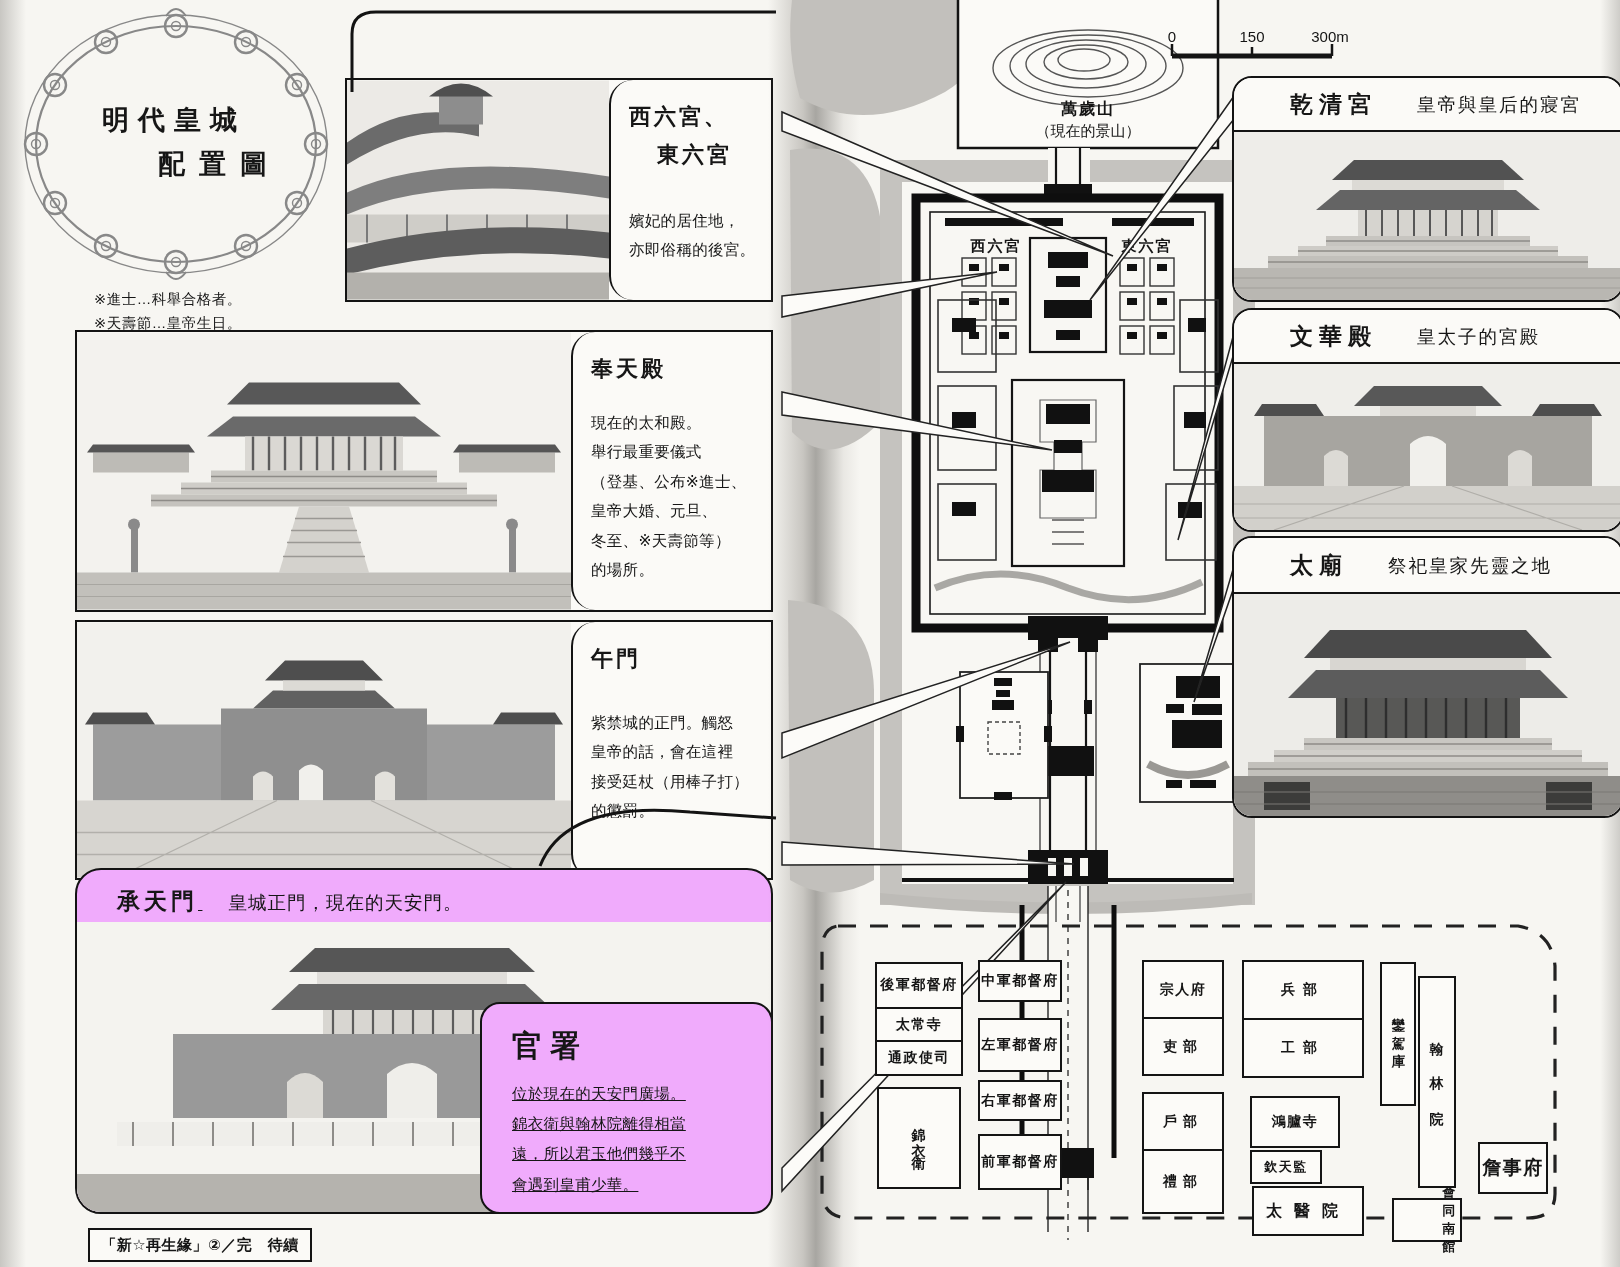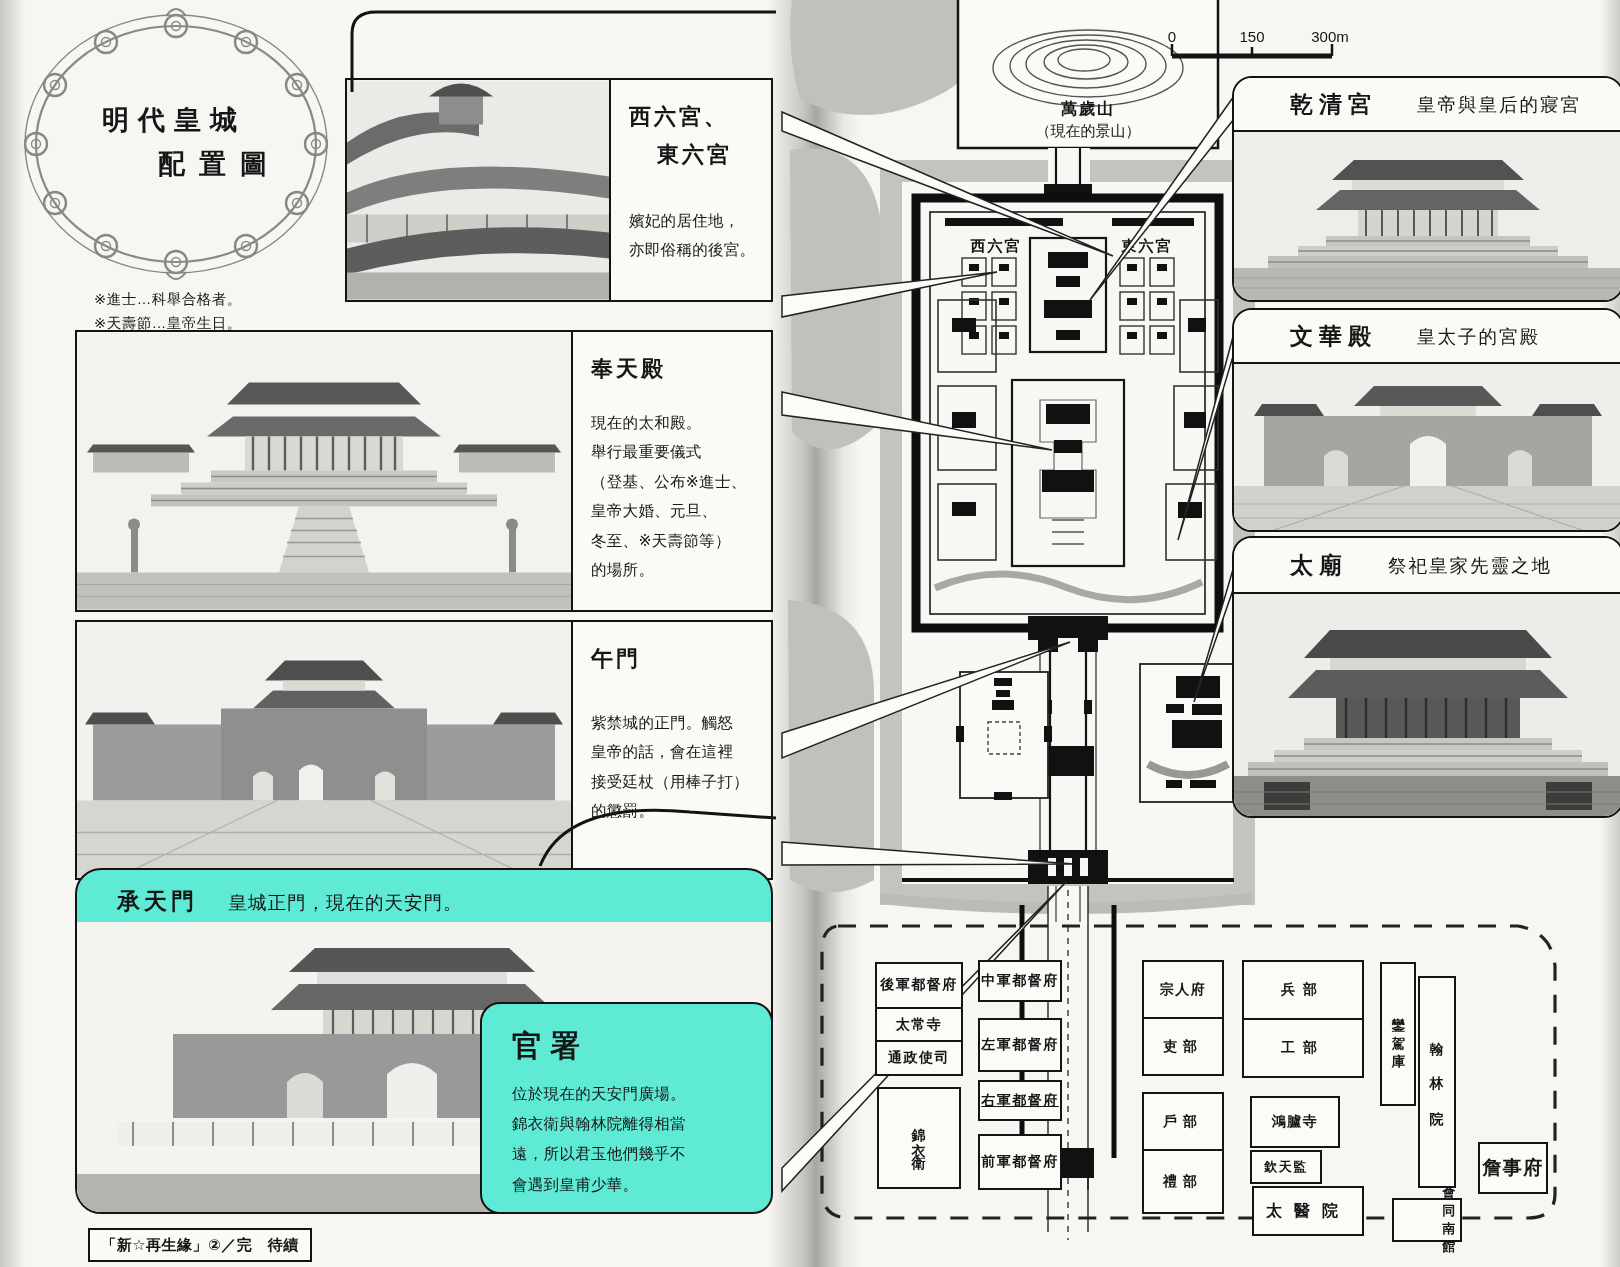--- a/index.html
+++ b/index.html
@@ -13,7 +13,7 @@
   
   .panel{position:absolute; background:#fbfaf7; border:2.5px solid #131313; display:flex; overflow:hidden;}
   .photo{display:block; height:100%; flex:0 0 auto;}
-  .ptext{flex:1 1 auto; border-left:2px solid #131313; background:#fbfaf7; padding:22px 0 0 18px;}
+  .ptext{flex:1 1 auto; border-left:2px solid #131313; background:#fbfaf7; padding:22px 0 0 18px;border-radius:24px;}
   .ptitle{font-weight:bold; font-size:22px; letter-spacing:3px;}
   .ptitle2{font-weight:bold; font-size:22px; letter-spacing:3px; margin-left:28px; margin-top:8px;}
   .pbody{margin-top:24px; font-size:15.5px; line-height:1.9; letter-spacing:.3px; white-space:pre-line;}

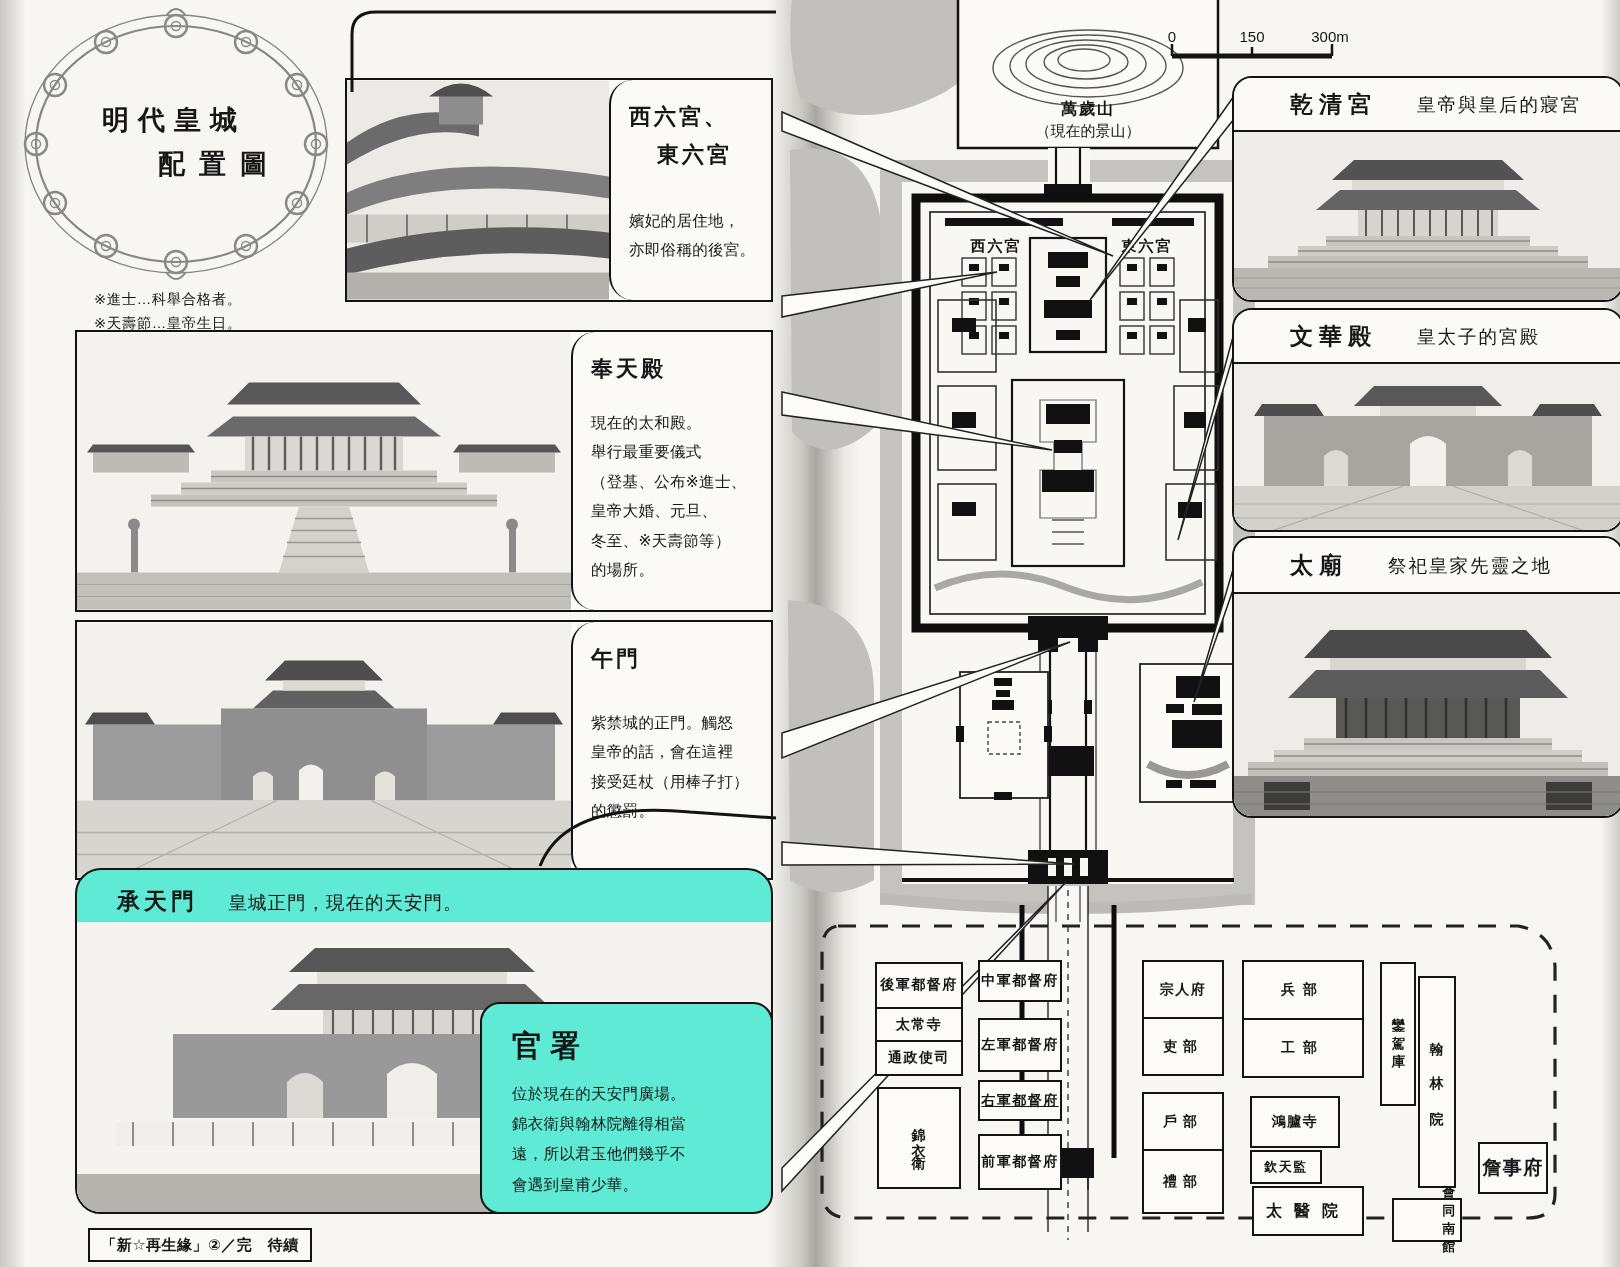--- a/index.html
+++ b/index.html
@@ -17,7 +17,7 @@
   .ptitle{font-weight:bold; font-size:22px; letter-spacing:3px;}
   .ptitle2{font-weight:bold; font-size:22px; letter-spacing:3px; margin-left:28px; margin-top:8px;}
   .pbody{margin-top:24px; font-size:15.5px; line-height:1.9; letter-spacing:.3px; white-space:pre-line;}
-  .round-panel{position:absolute; background:#5eead4; border:2.5px solid #131313; border-radius:26px; overflow:hidden;}
+  .round-panel{position:absolute; background:#f0abfc; border:2.5px solid #131313; border-radius:26px; overflow:hidden;text-decoration:underline;}
   .hdr-title{font-weight:bold; font-size:23px; letter-spacing:4px; display:inline-block;}
   .hdr-sub{font-size:18.5px; letter-spacing:1px; display:inline-block; margin-left:26px;}
   

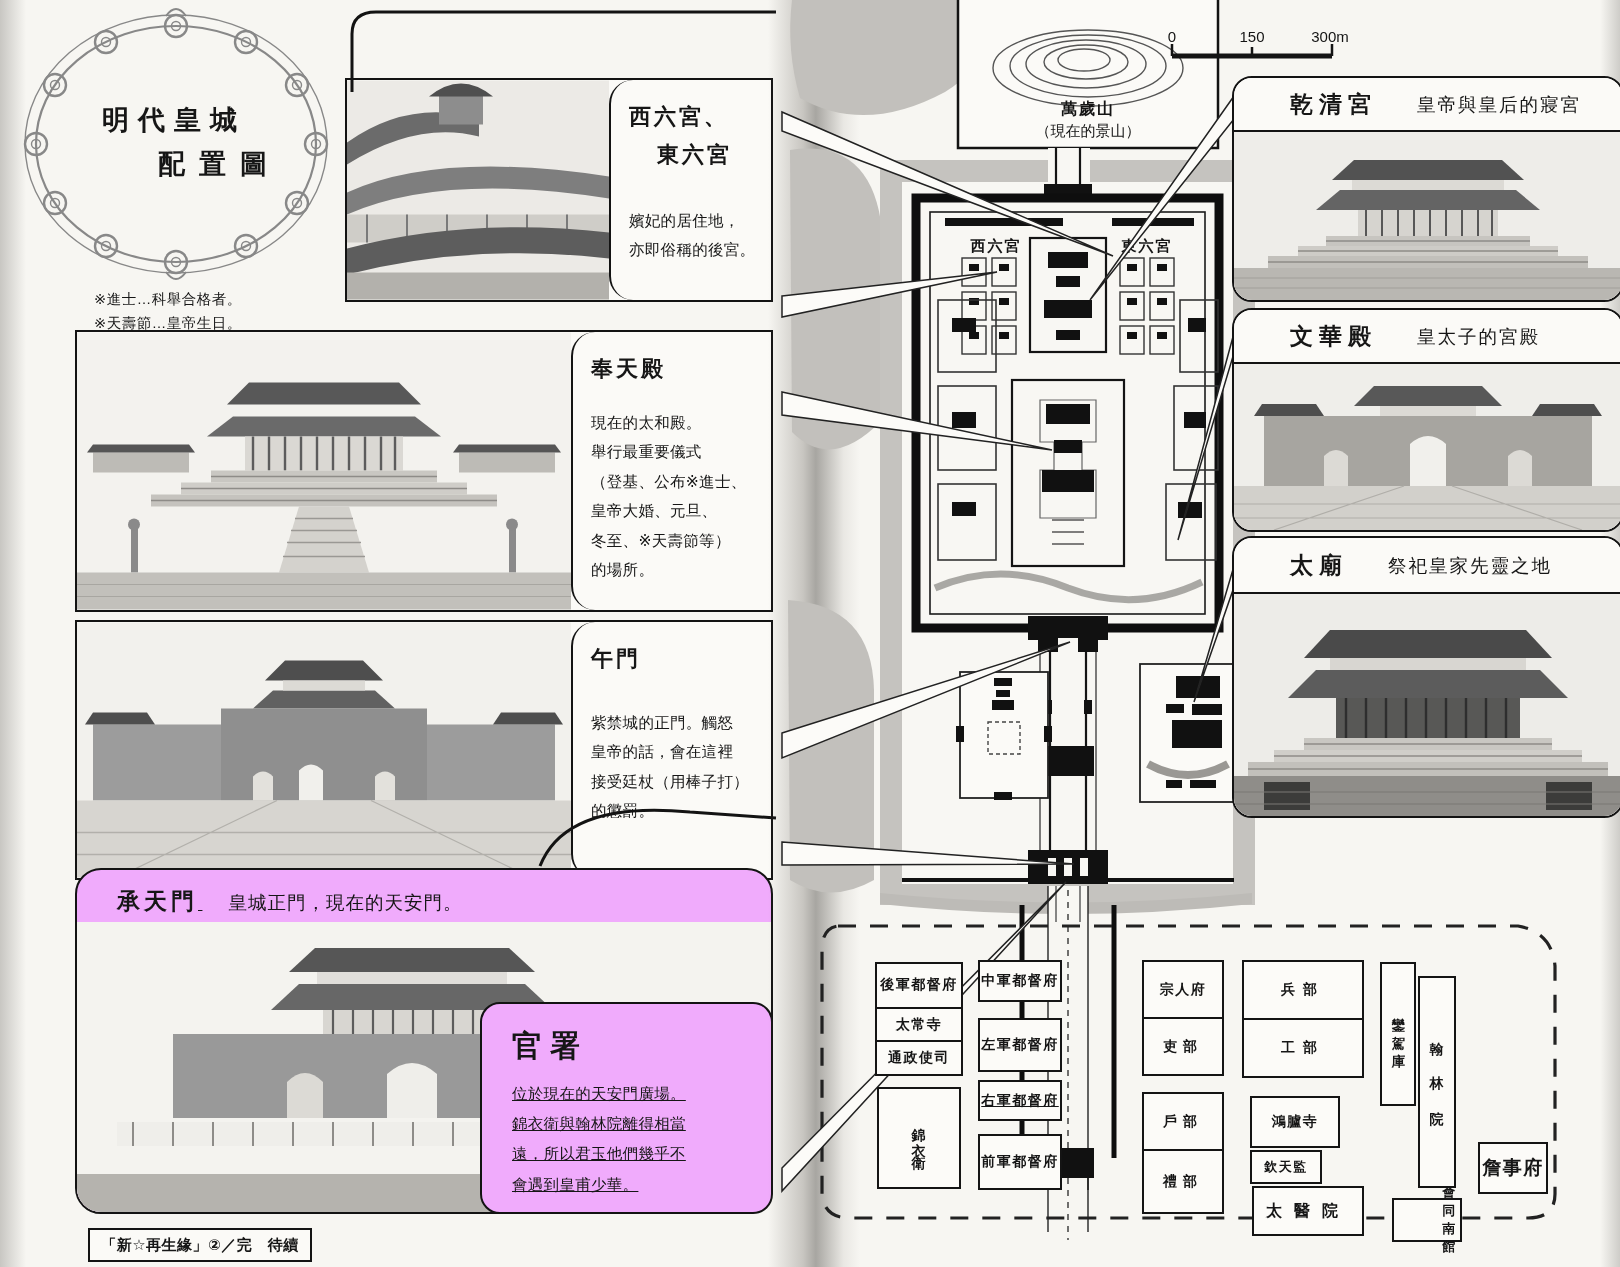--- a/index.html
+++ b/index.html
@@ -448,7 +448,7 @@
   <div class="office vert" style="left:877px; top:1087px; width:84px; height:102px; letter-spacing:14px;">錦衣衛</div>
   <div class="office" style="left:978px;  top:960px;  width:84px; height:42px;">中軍都督府</div>
   <div class="office" style="left:978px;  top:1018px; width:84px; height:54px;">左軍都督府</div>
-  <div class="office" style="left:978px;  top:1080px; width:84px; height:41px;text-decoration:underline;">右軍都督府</div>
+  <div class="office" style="left:978px;  top:1080px; width:84px; height:41px;">右軍都督府</div>
   <div class="office" style="left:978px;  top:1134px; width:84px; height:56px;">前軍都督府</div>
 
   <div class="office-stack" style="left:1142px; top:1092px; width:82px; height:122px;">

